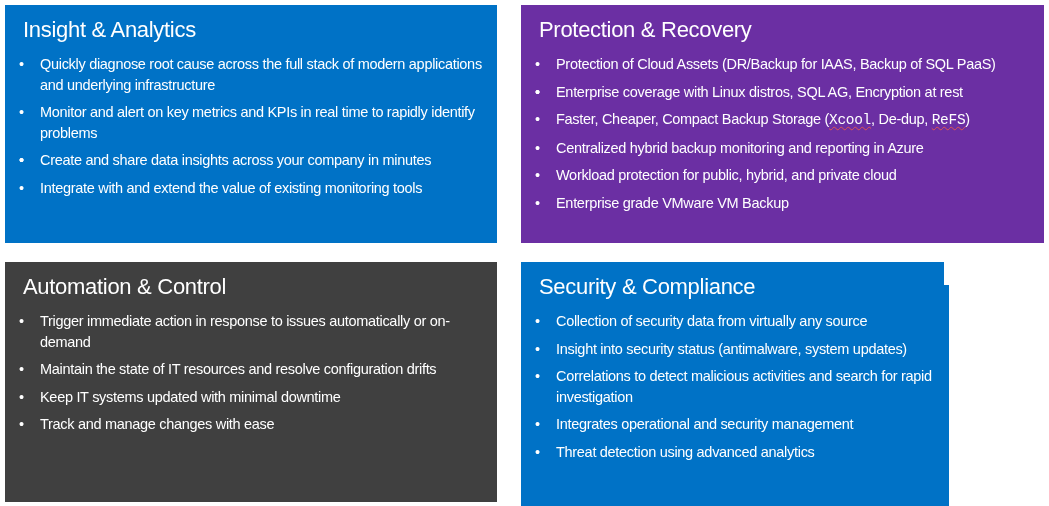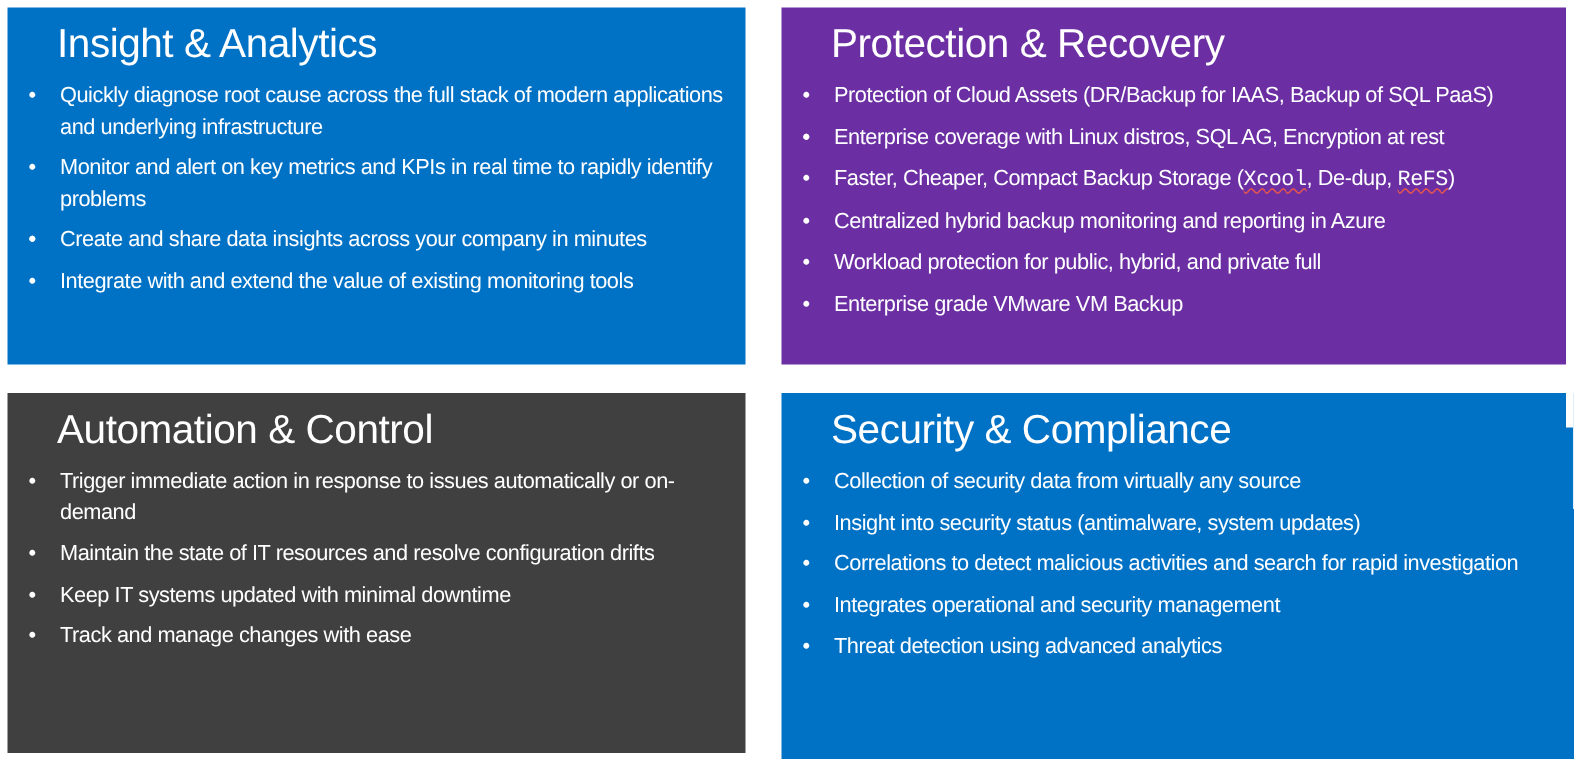--- a/index.html
+++ b/index.html
@@ -27,8 +27,8 @@
   .panel-3 { left: 5px;   top: 262px; width: 492px;  height: 240px; }
   .panel-4 { left: 521px; top: 262px; width: 528px;  height: 244px; }
   .panel-title {
-    margin: 0 0 8px 20px;
-    font-size: 27px;
+    margin: 0 0 8px 5px;
+    font-size: 22px;
     font-weight: 400;
     letter-spacing: -0.3px;
     line-height: 33px;

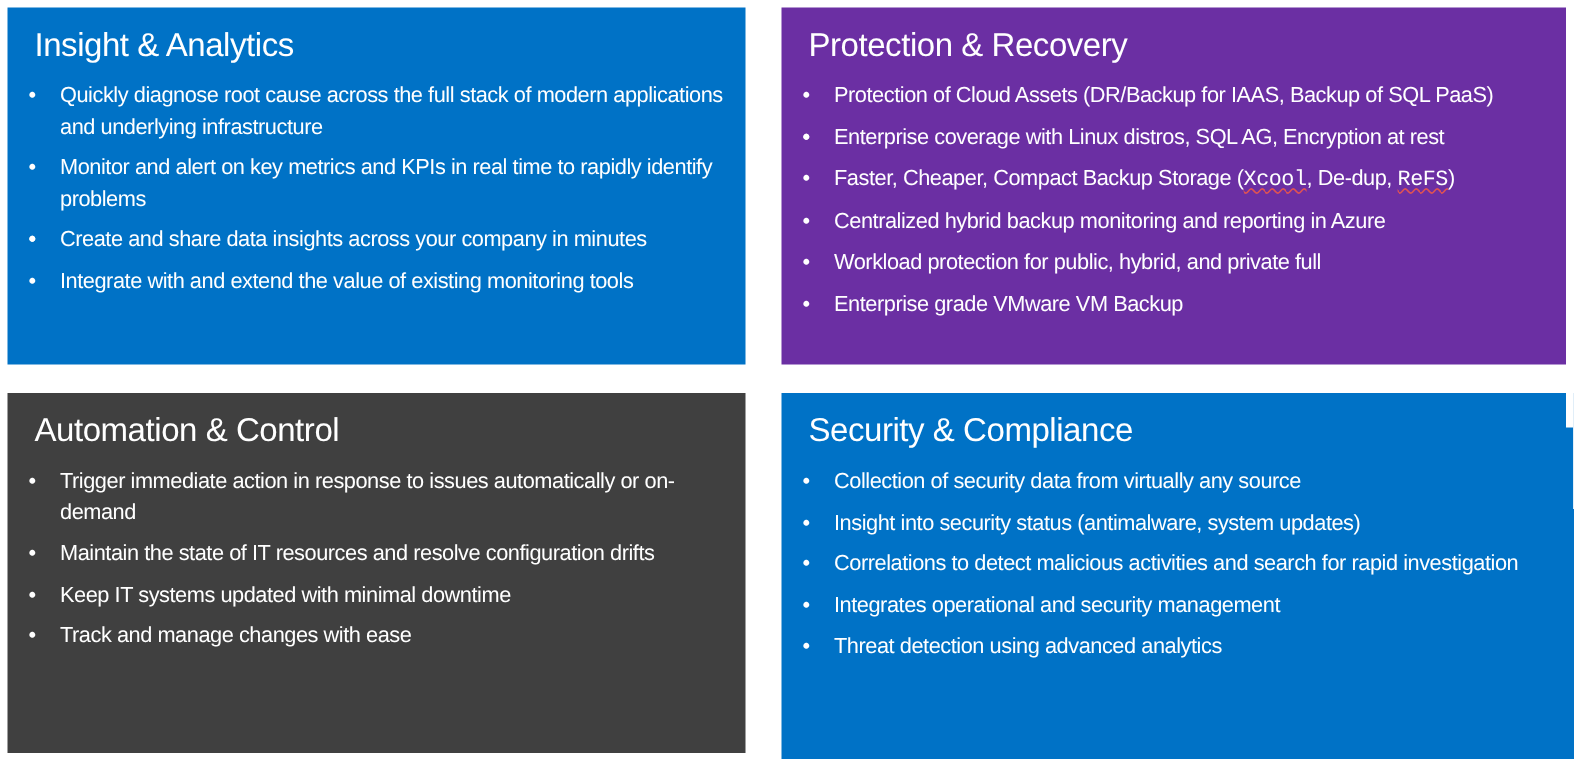--- a/index.html
+++ b/index.html
@@ -95,7 +95,7 @@
         <li><span class="dot">•</span><span><span>Enterprise coverage with Linux distros, SQL AG, Encryption at rest</span></span></li>
         <li><span class="dot">•</span><span><span>Faster, Cheaper, Compact Backup Storage (</span><span class="squiggle">Xcool</span><span>, De-dup, </span><span class="squiggle">ReFS</span><span>)</span></span></li>
         <li><span class="dot">•</span><span><span>Centralized hybrid backup monitoring and reporting in Azure</span></span></li>
-        <li><span class="dot">•</span><span><span>Workload protection for public, hybrid, and private full</span></span></li>
+        <li><span class="dot">•</span><span><span>Workload protection for public, hybrid, and private cloud</span></span></li>
         <li><span class="dot">•</span><span><span>Enterprise grade VMware VM Backup</span></span></li>
       </ul>
   </section>

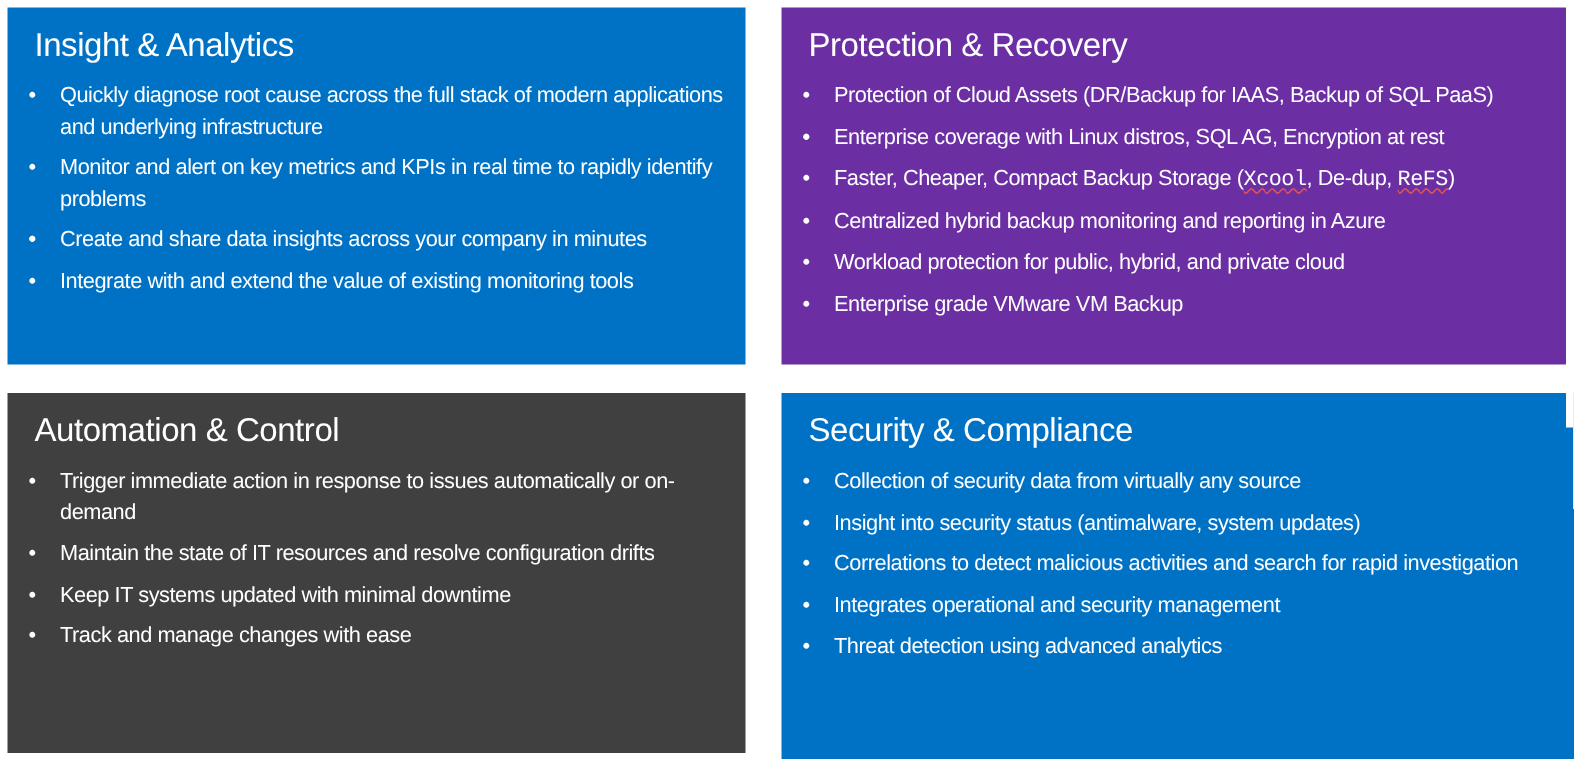--- a/index.html
+++ b/index.html
@@ -25,7 +25,7 @@
   .panel-1 { left: 5px;   top: 5px;   width: 492px;  height: 238px; }
   .panel-2 { left: 521px; top: 5px;   width: 523px;  height: 238px; }
   .panel-3 { left: 5px;   top: 262px; width: 492px;  height: 240px; }
-  .panel-4 { left: 521px; top: 262px; width: 528px;  height: 244px; }
+  .panel-4 { left: 521px; top: 262px; width: 428px;  height: 244px; }
   .panel-title {
     margin: 0 0 8px 5px;
     font-size: 22px;

